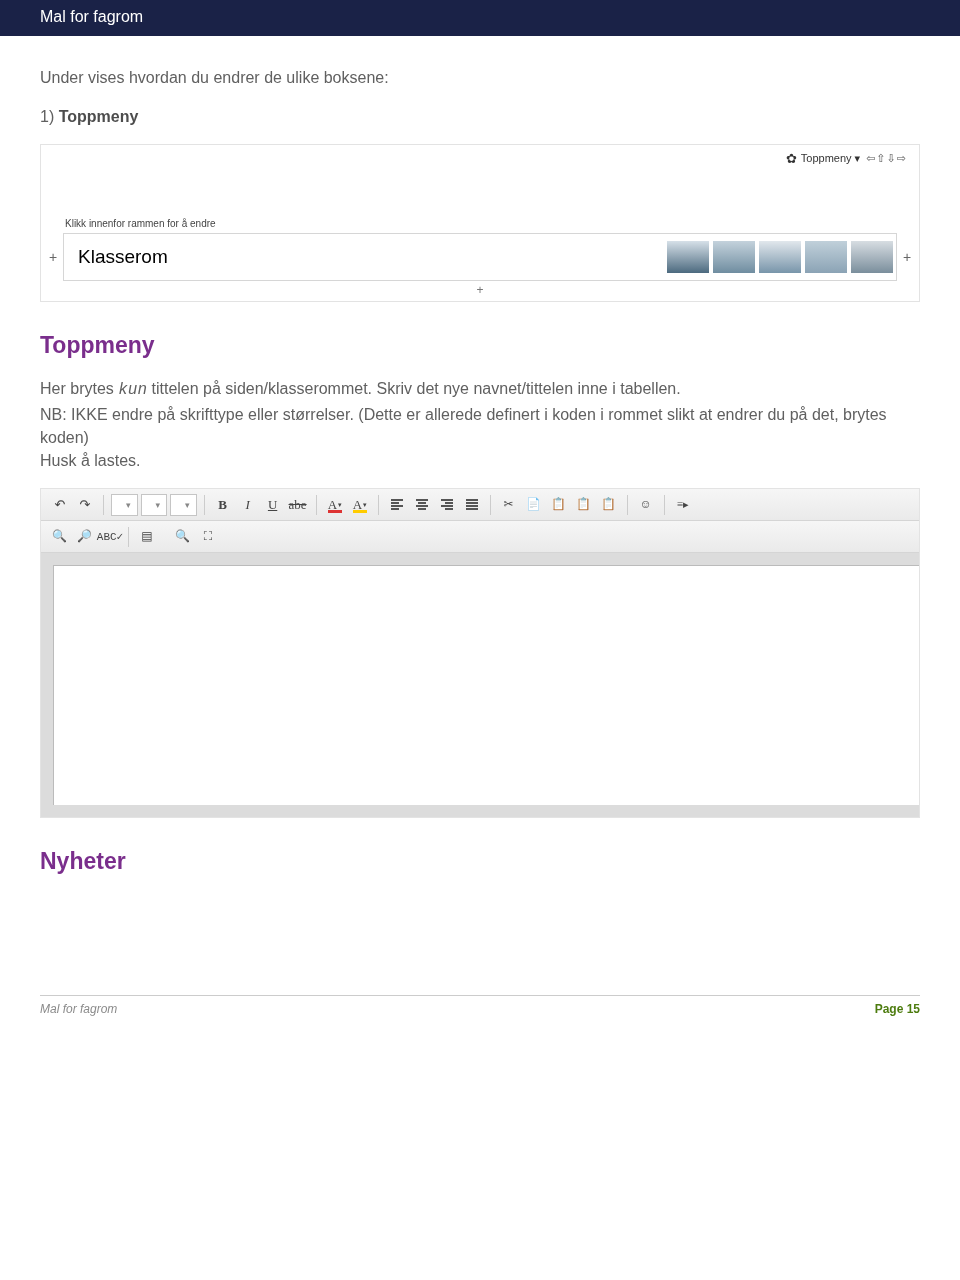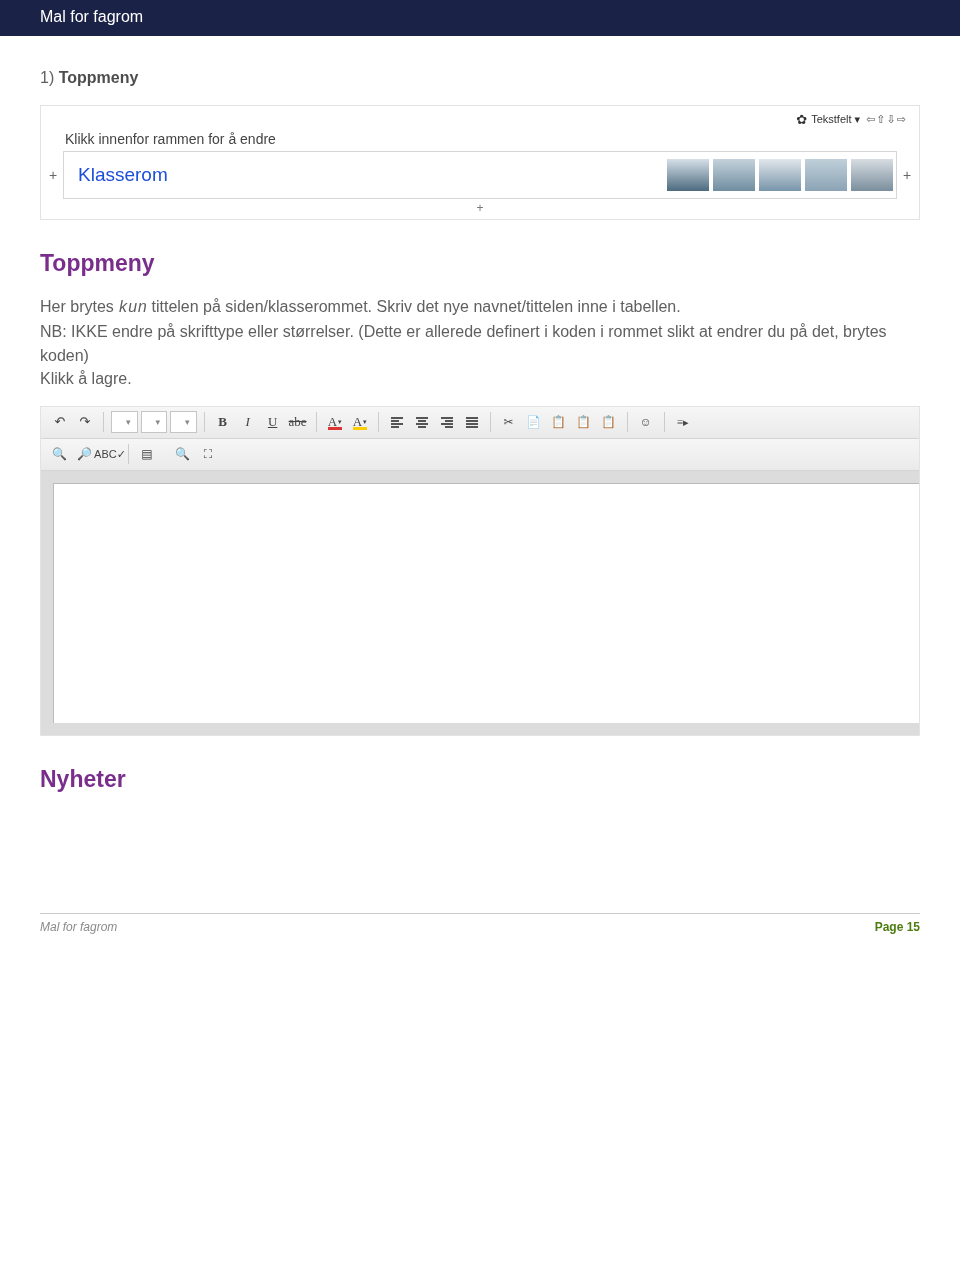--- a/index.html
+++ b/index.html
@@ -64,6 +64,7 @@
 
 <div class="content">
 
+  <p class="body">Under vises hvordan du endrer de ulike boksene:</p>
   <p class="body">
     <span>1) </span><strong>Toppmeny</strong>
   </p>

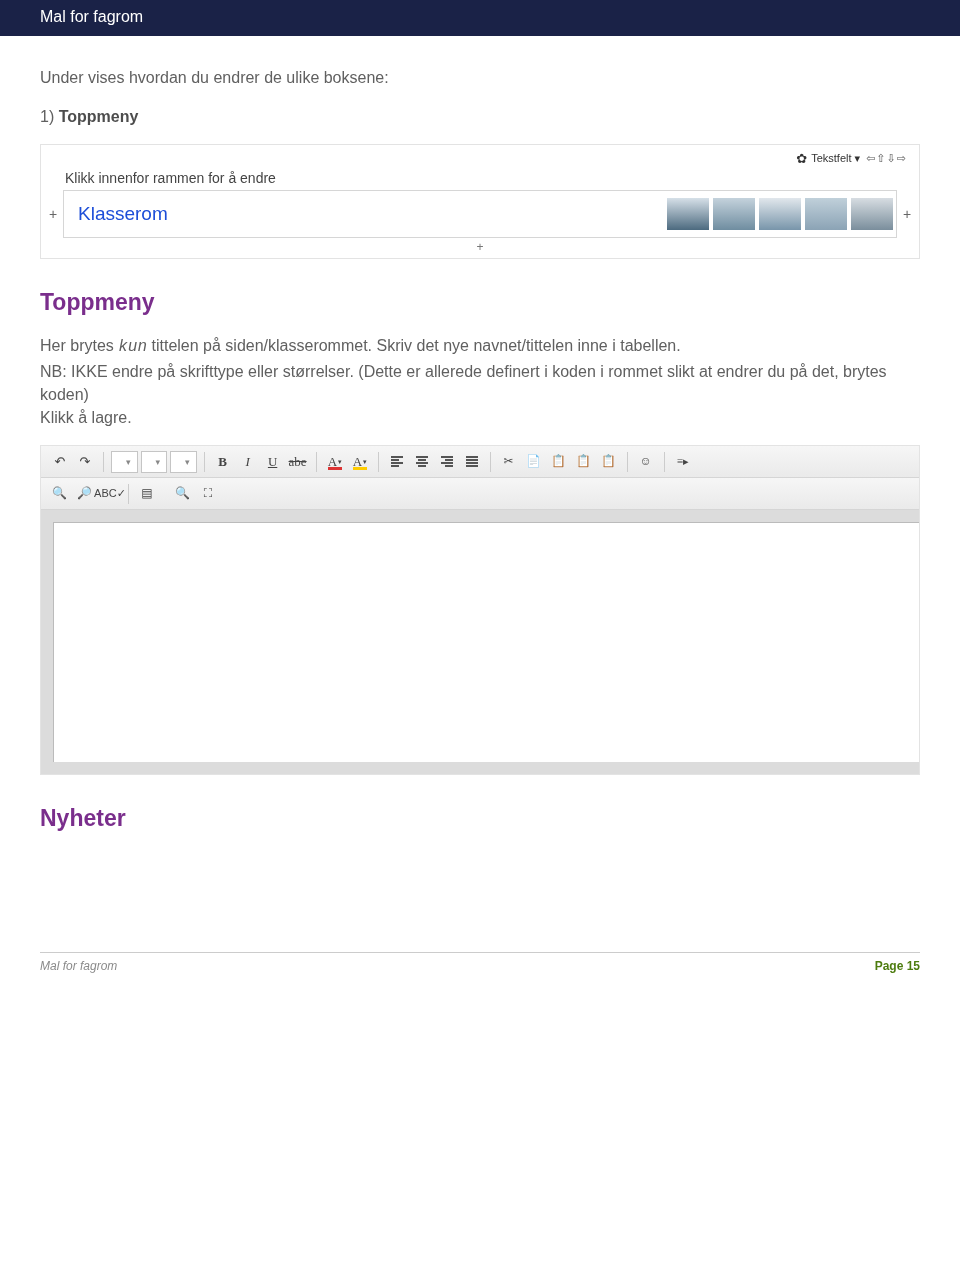--- a/index.html
+++ b/index.html
@@ -72,7 +72,7 @@
   <div class="shot1">
     <div class="shot1-top">
       <span class="gear">✿</span>
-      <span>Tekstfelt ▾</span>
+      <span>Toppmeny ▾</span>
       <span class="arrows">⇦⇧⇩⇨</span>
     </div>
     <div class="hint">Klikk innenfor rammen for å endre</div>

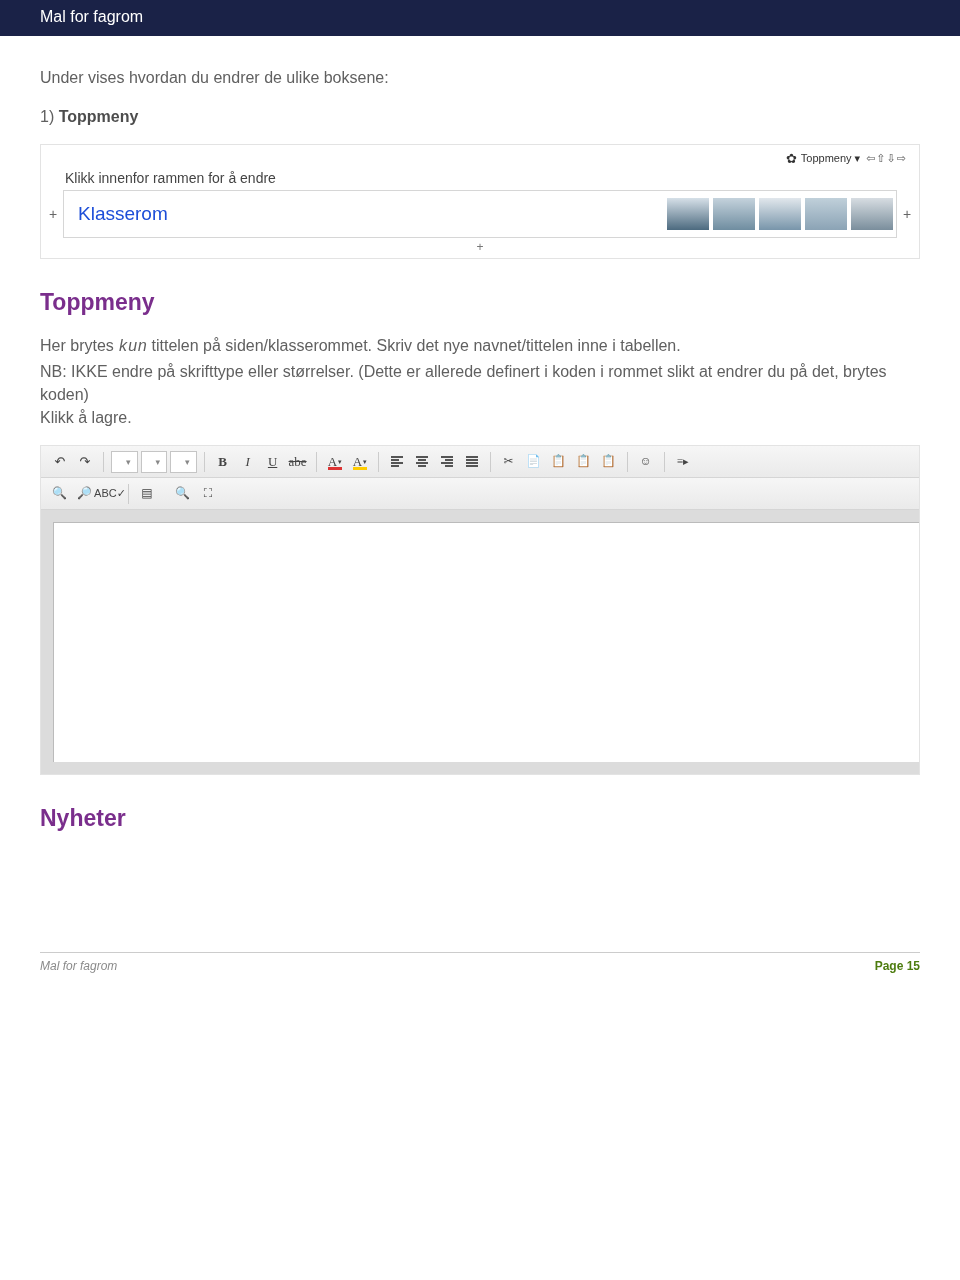--- a/index.html
+++ b/index.html
@@ -17,7 +17,7 @@
   .shot1-top { display: flex; justify-content: flex-end; align-items: center; padding: 2px 6px 2px 18px; font-size: 11px; color: #333; }
   .shot1-top .gear { font-size: 13px; margin-right: 4px; }
   .shot1-top .arrows { margin-left: 6px; letter-spacing: 1px; color: #555; }
-  .hint { font-size: 14px; color: #444; padding: 2px 0 4px 18px; }
+  .hint { font-size: 10px; color: #444; padding: 2px 0 4px 18px; margin-top: 48px; }
   .klass-box-outer { display: flex; align-items: center; gap: 4px; }
   .plus-side { width: 12px; text-align: center; color: #666; font-size: 14px; }
   .klass-box { flex: 1; border: 1px solid #d6d6d6; display: flex; justify-content: space-between; align-items: center; padding: 6px 2px 6px 14px; }

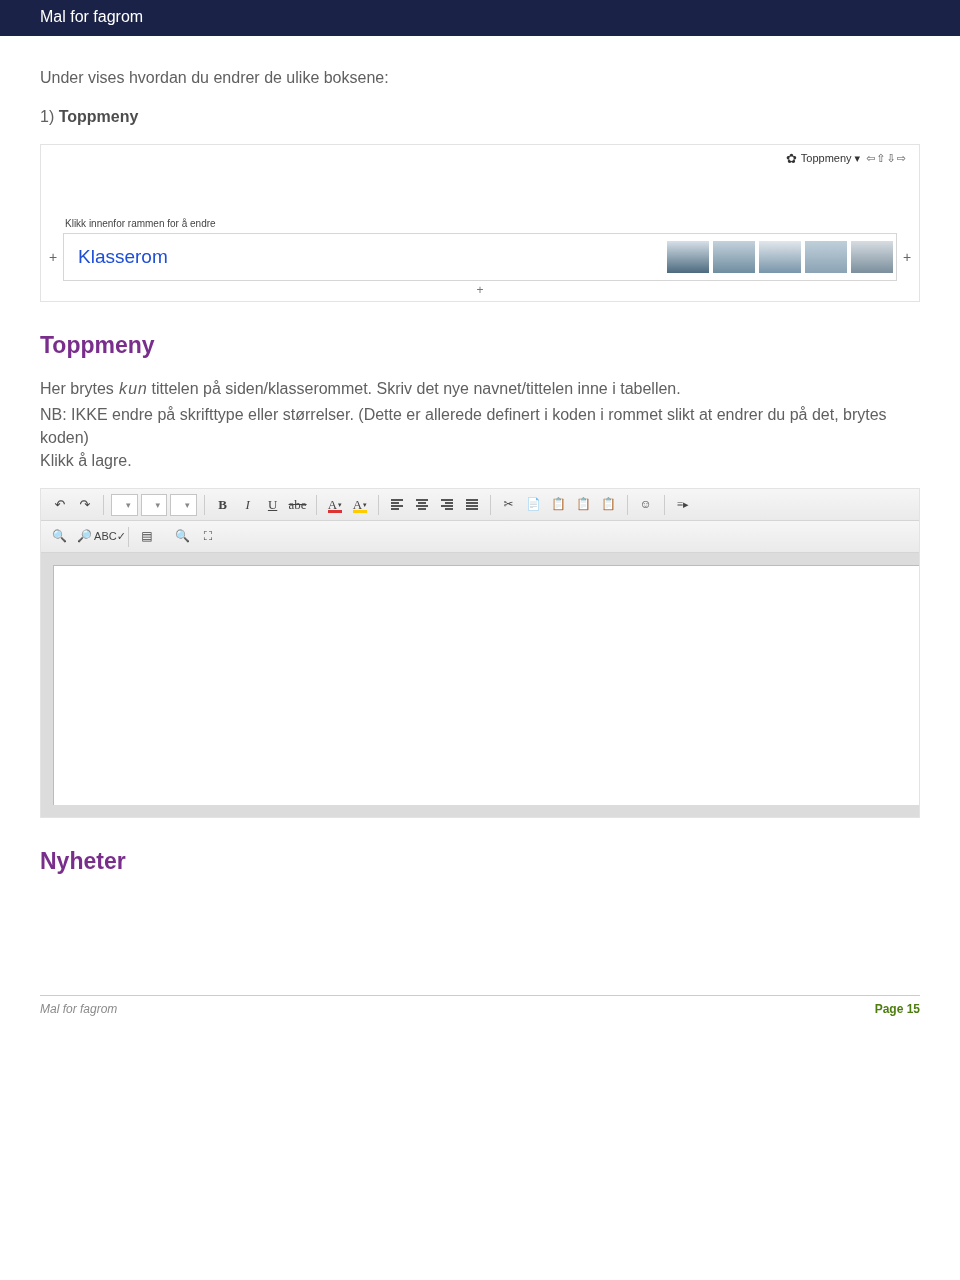--- a/index.html
+++ b/index.html
@@ -21,7 +21,7 @@
   .klass-box-outer { display: flex; align-items: center; gap: 4px; }
   .plus-side { width: 12px; text-align: center; color: #666; font-size: 14px; }
   .klass-box { flex: 1; border: 1px solid #d6d6d6; display: flex; justify-content: space-between; align-items: center; padding: 6px 2px 6px 14px; }
-  .klass-title { color: #1d4ed8; font-size: 19px; font-weight: 500; }
+  .klass-title { color: #000000; font-size: 19px; font-weight: 500; }
   .thumb-row { display: flex; gap: 2px; }
   .thumb { width: 44px; height: 34px; background: linear-gradient(#9bb4c4, #5d7c93); border: 1px solid #fff; }
   .thumb.t1 { background: linear-gradient(#d6e0e8, #4c6a7f); }

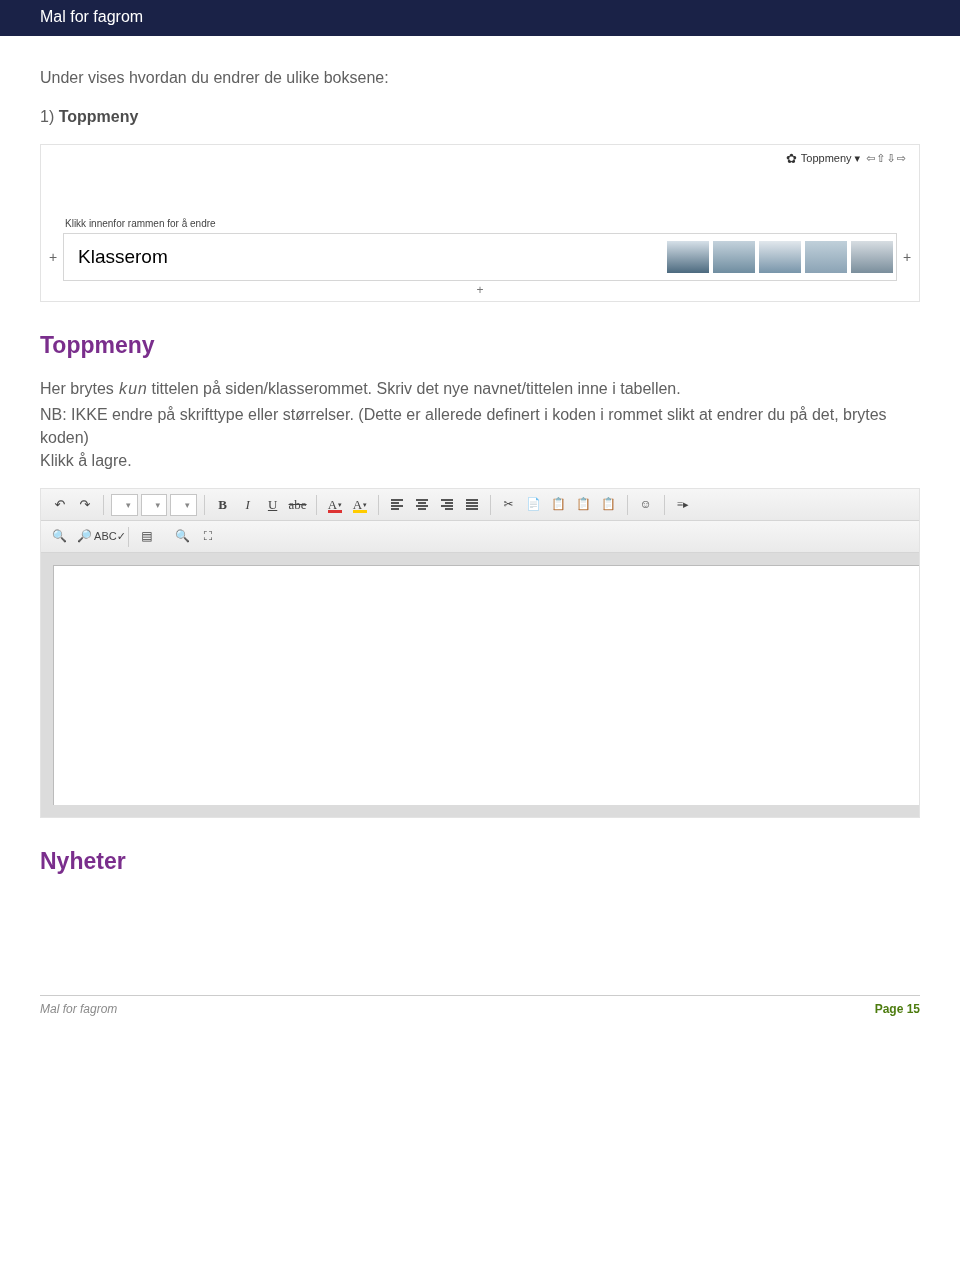--- a/index.html
+++ b/index.html
@@ -97,7 +97,7 @@
   <p class="body">
     <span>Her brytes </span><span class="em">kun</span><span> tittelen på siden/klasserommet. Skriv det nye navnet/tittelen inne i tabellen.</span><br>
     <span>NB: IKKE endre på skrifttype eller størrelser. (Dette er allerede definert i koden i rommet slikt at endrer du på det, brytes koden)</span><br>
-    <span>Klikk å lagre.</span>
+    <span>Husk å lastes.</span>
   </p>
 
   <div class="editor">

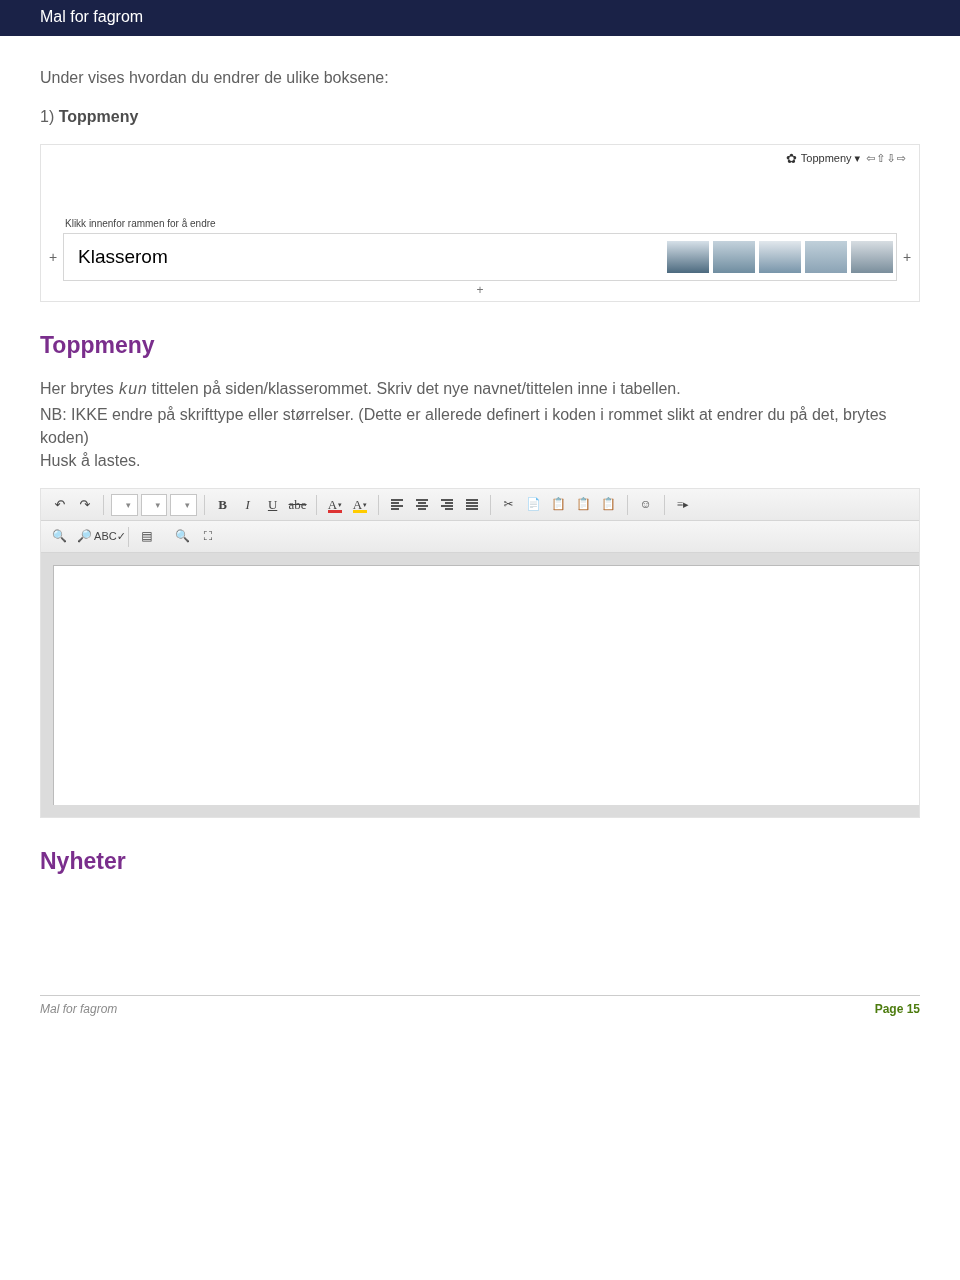--- a/index.html
+++ b/index.html
@@ -172,7 +172,7 @@
     <div class="toolbar-row">
       <div class="tb-btn ico">🔍</div>
       <div class="tb-btn ico">🔎</div>
-      <div class="tb-btn ico small" style="font-family:Liberation Sans, sans-serif">ABC✓</div>
+      <div class="tb-btn ico small" style="font-family:Liberation Mono, monospace">ABC✓</div>
       <div class="tb-sep"></div>
       <div class="tb-btn ico">▤</div>
       <span style="font-size:12px;color:#555;padding:0 4px"></span>

